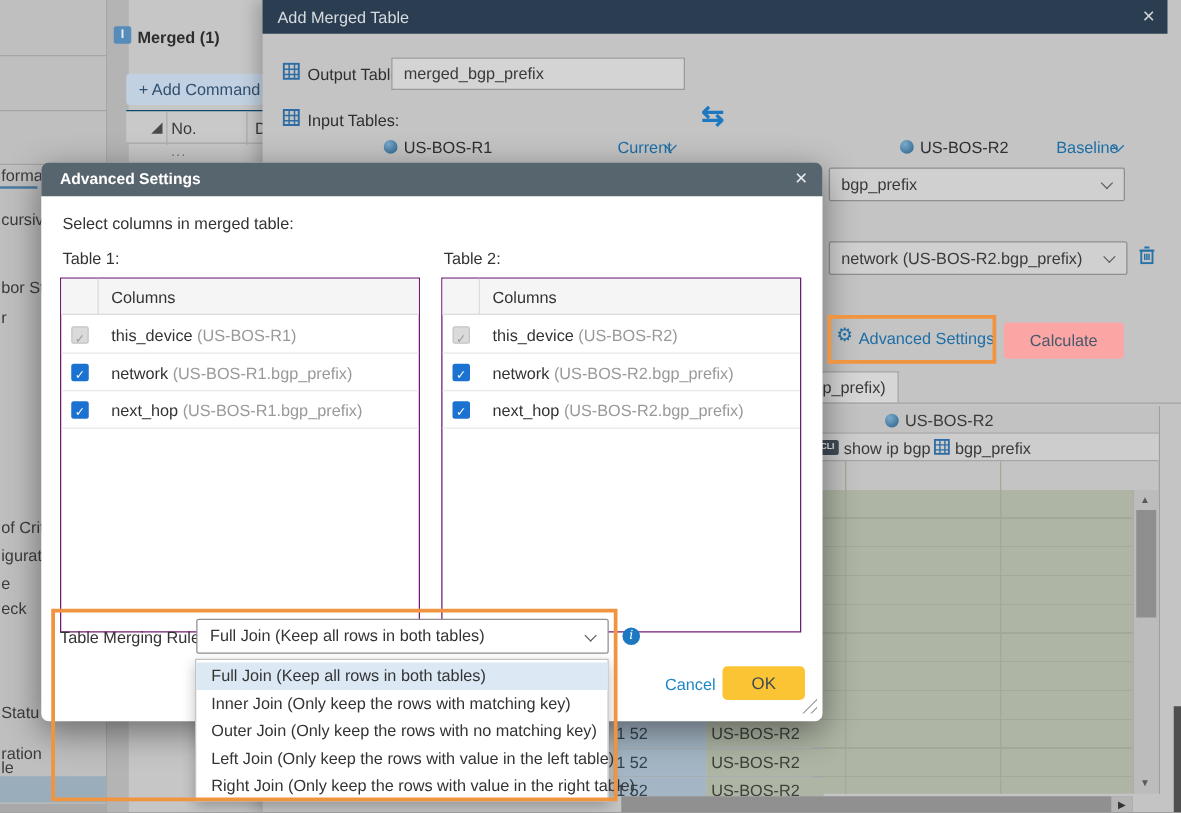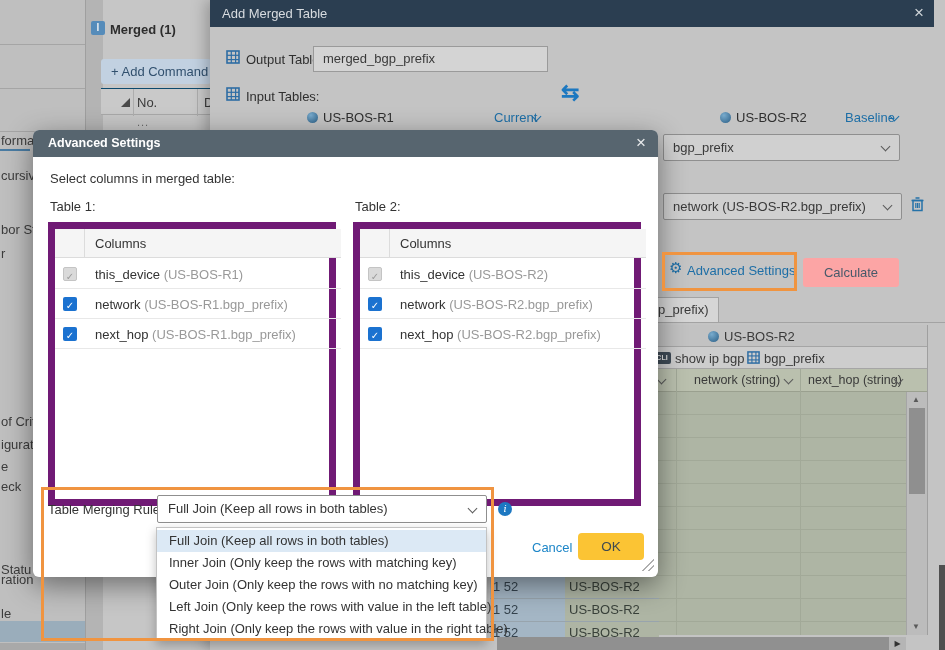--- a/index.html
+++ b/index.html
@@ -87,7 +87,7 @@
   .adv-close { position:absolute; right:12px; top:2px; color:#e8eaec; font-size:17px; line-height:22px; }
   .adv .sub { position:absolute; left:17px; top:41px; color:#333; }
   .tlabel { position:absolute; top:69px; color:#333; }
-  .coltable { position:absolute; top:92px; width:288px; height:284px; border:7px solid #701a75; background:#fff; }
+  .coltable { position:absolute; top:92px; width:288px; height:284px; border:1px solid #701a75; background:#fff; }
   .ct-head { position:absolute; left:0; top:0; width:286px; height:29px; background:#f5f5f5; border-bottom:1px solid #dcdcdc; color:#333; }
   .ct-head .cb-col { position:absolute; left:0; top:0; width:30px; height:29px; border-right:1px solid #dcdcdc; }
   .ct-head .hd { position:absolute; left:40px; top:7px; }

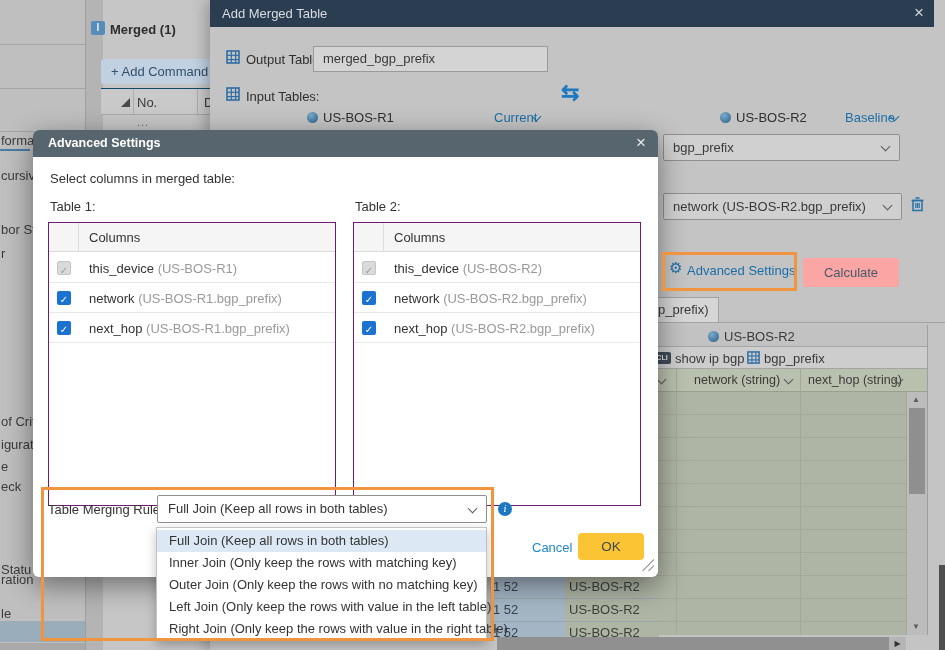--- a/index.html
+++ b/index.html
@@ -245,13 +245,6 @@
         </span>
         <span class="abs txt" style="left:114px; top:4px; color:#3a3a3a">bgp_prefix</span>
       </div>
-      <div class="pt-r3">
-        <span class="chev-abs" style="left:8px; top:7px"></span>
-        <span class="abs txt" style="left:44px; top:4px; font-size:12.5px">network (string)</span>
-        <span class="chev-abs" style="left:135px; top:7px"></span>
-        <span class="abs txt" style="left:158px; top:4px; font-size:12.5px">next_hop (string)</span>
-        <span class="chev-abs" style="left:245px; top:7px"></span>
-      </div>
       <div class="pt-body"></div>
       <div class="pt-colline" style="left:26px"></div>
       <div class="pt-colline" style="left:150px"></div>

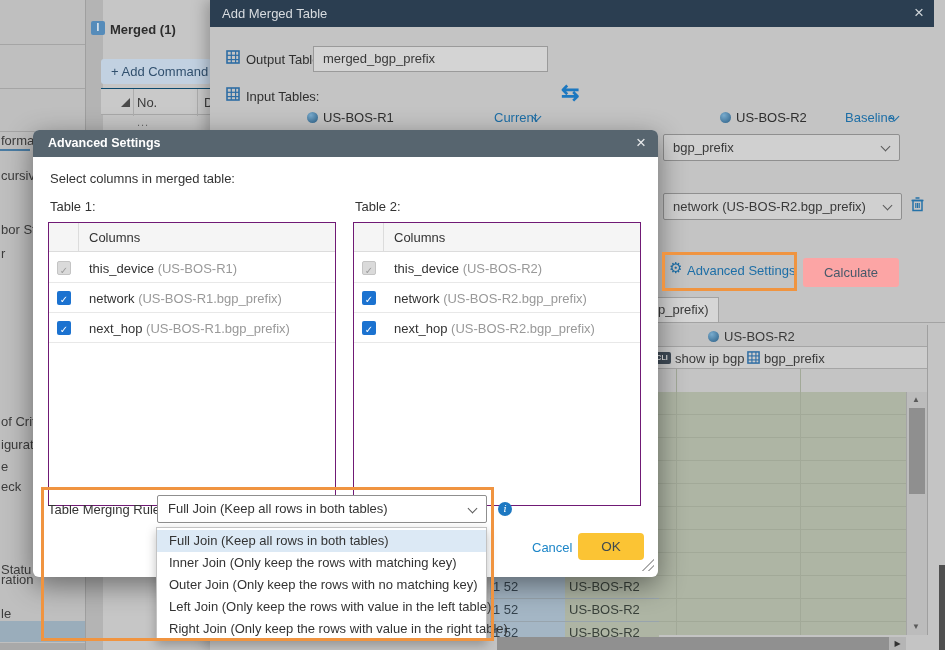--- a/index.html
+++ b/index.html
@@ -138,7 +138,7 @@
     <div class="bg-item" style="top:459px">e</div>
     <div class="bg-item" style="top:479px">eck</div>
     <div class="bg-item" style="top:562px">Statu</div>
-    <div class="bg-item" style="top:572px">ration</div>
+    <div class="bg-item" style="top:595px">ration</div>
     <div class="bg-item" style="top:606px">le</div>
     <div class="blue-row"></div>
     <div class="below-row"></div>

